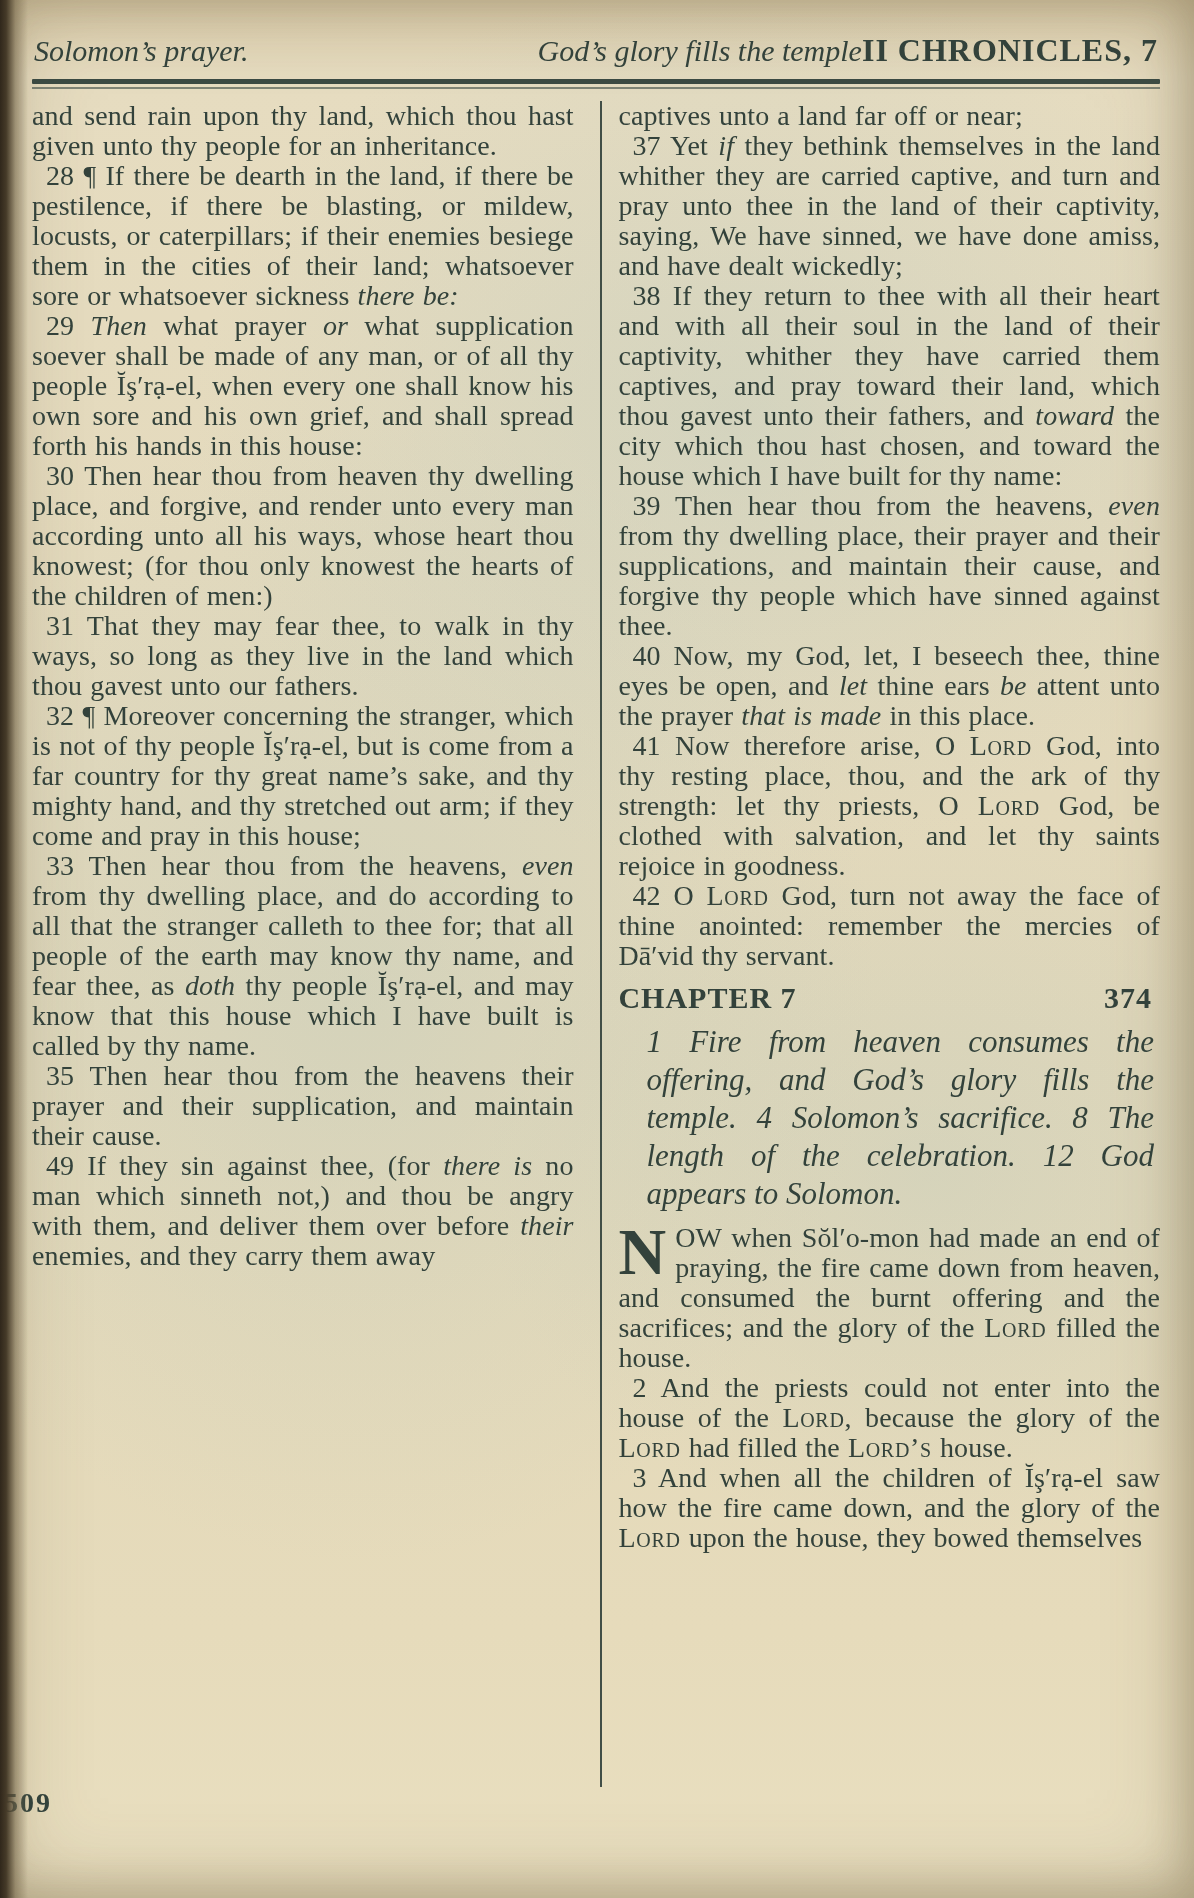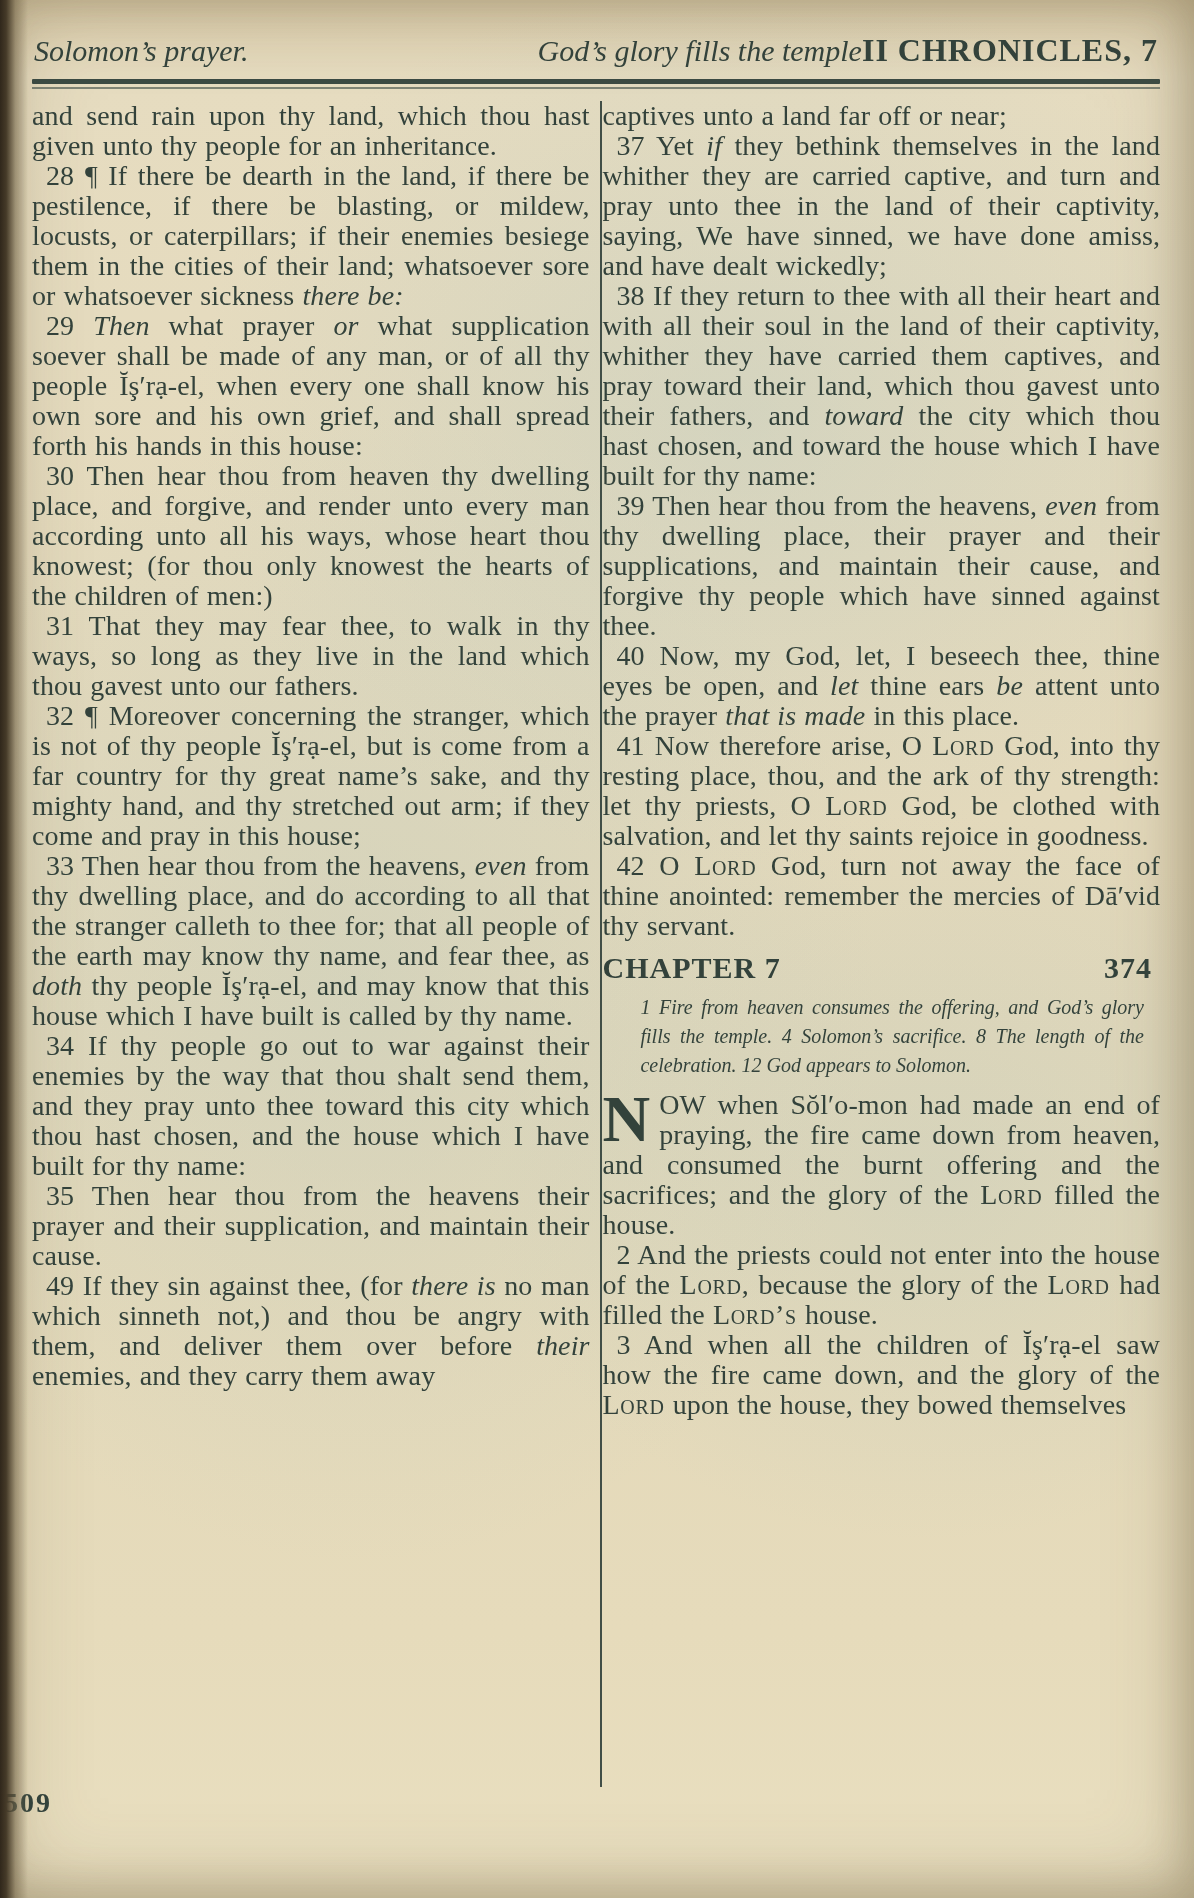--- a/index.html
+++ b/index.html
@@ -37,7 +37,7 @@
   .rule-b{height:2px;background:rgba(59,74,66,0.6);margin-top:3px;}
 
   
-  .cols{display:flex;margin-top:12px;height:1686px;overflow:hidden;}
+  .cols{display:flex;margin-top:12px;height:1686px;overflow:hidden;gap:16px;}
   .col{width:50%;}
   .col-left{padding-right:10px;}
   .col-right{}

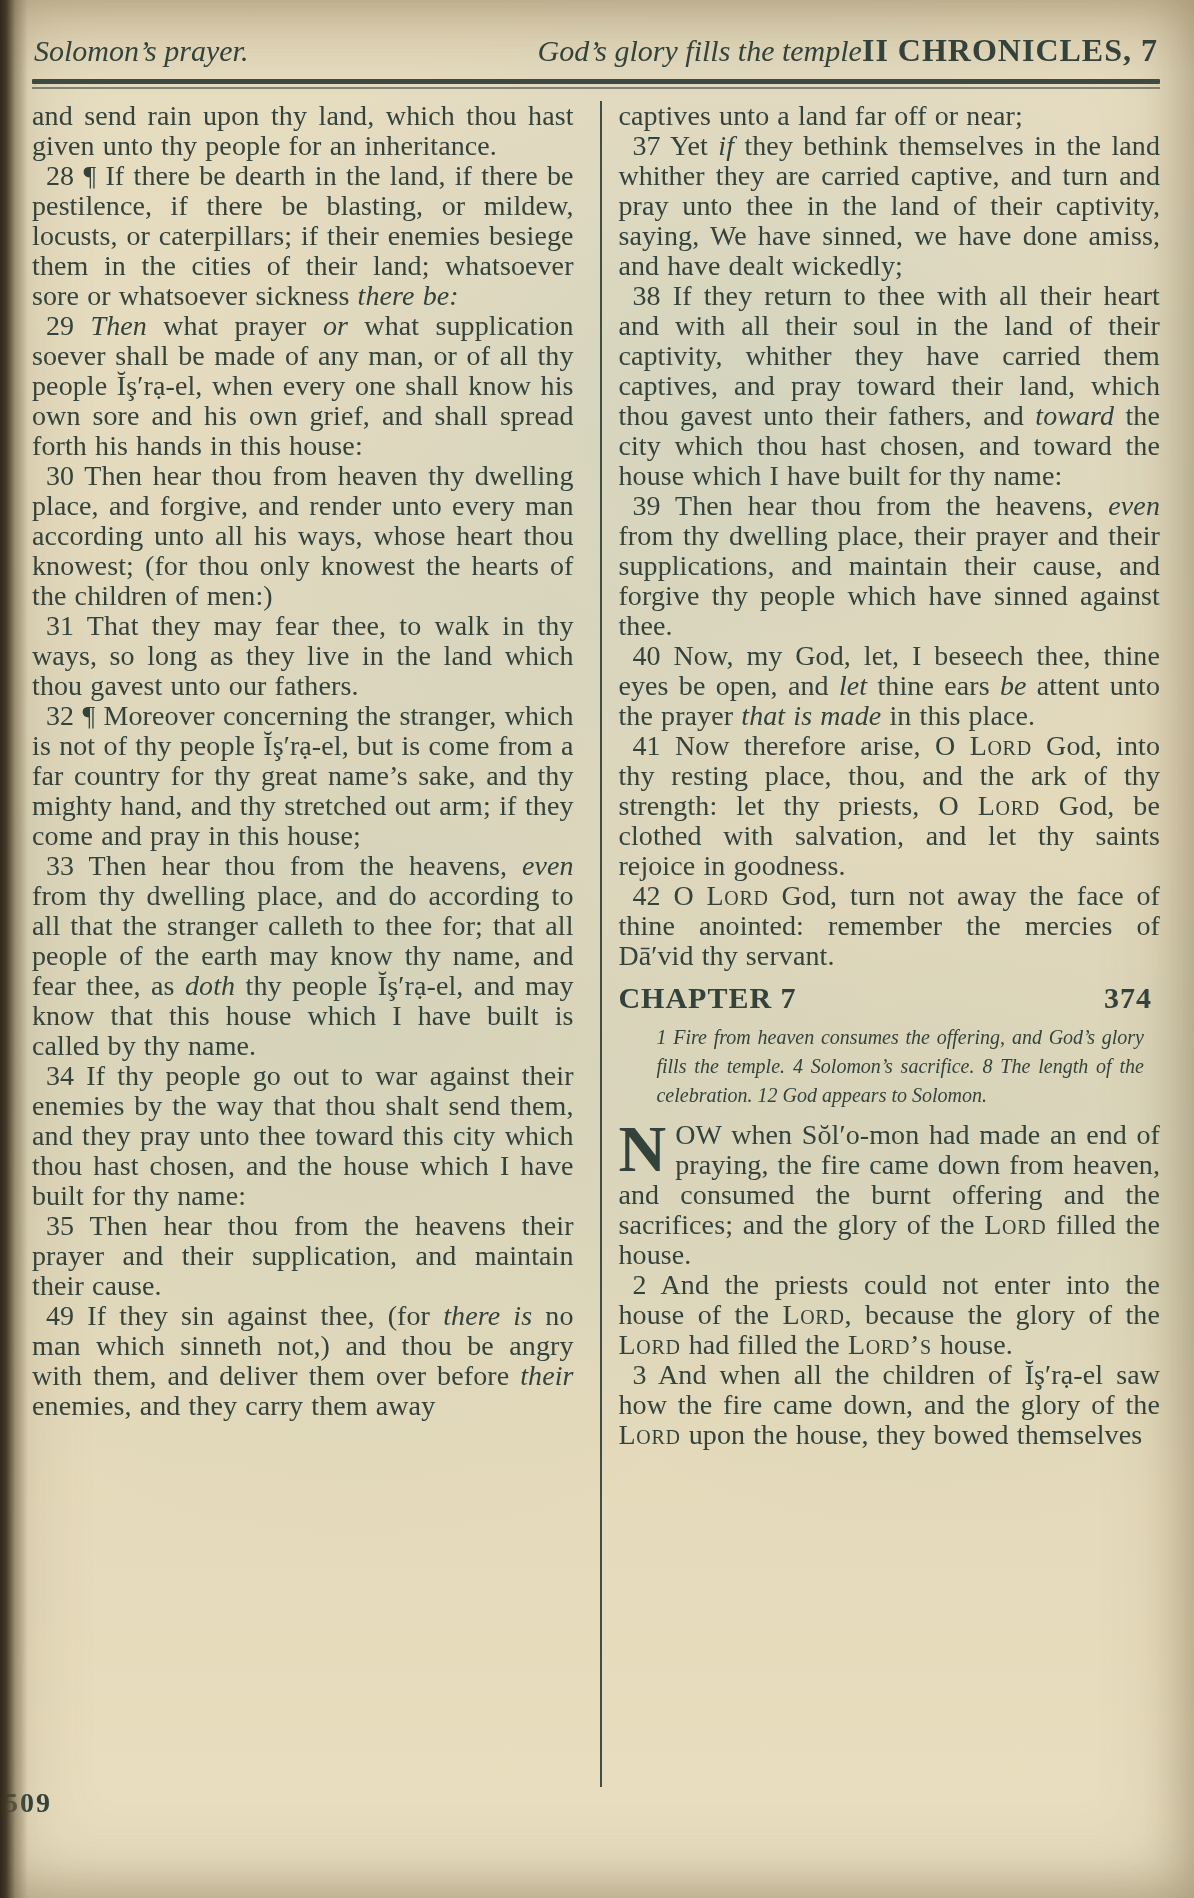--- a/index.html
+++ b/index.html
@@ -51,7 +51,7 @@
   .chapter{position:relative;text-align:left;font-weight:bold;font-size:30px;letter-spacing:1px;margin:10px 0 8px;}
   .ch-num{position:absolute;right:8px;top:0;}
 
-  .summary{margin:0 10px 10px;font-style:italic;font-size:20px;line-height:29px;text-align:justify;padding:0 6px 0 28px;}
+  .summary{margin:0 0 10px;font-style:italic;font-size:31px;line-height:38px;text-align:justify;padding:0 6px 0 28px;}
 
   .opening{text-indent:0;}
   .dropcap{float:left;font-size:66px;line-height:52px;font-weight:bold;padding:3px 9px 0 0;}

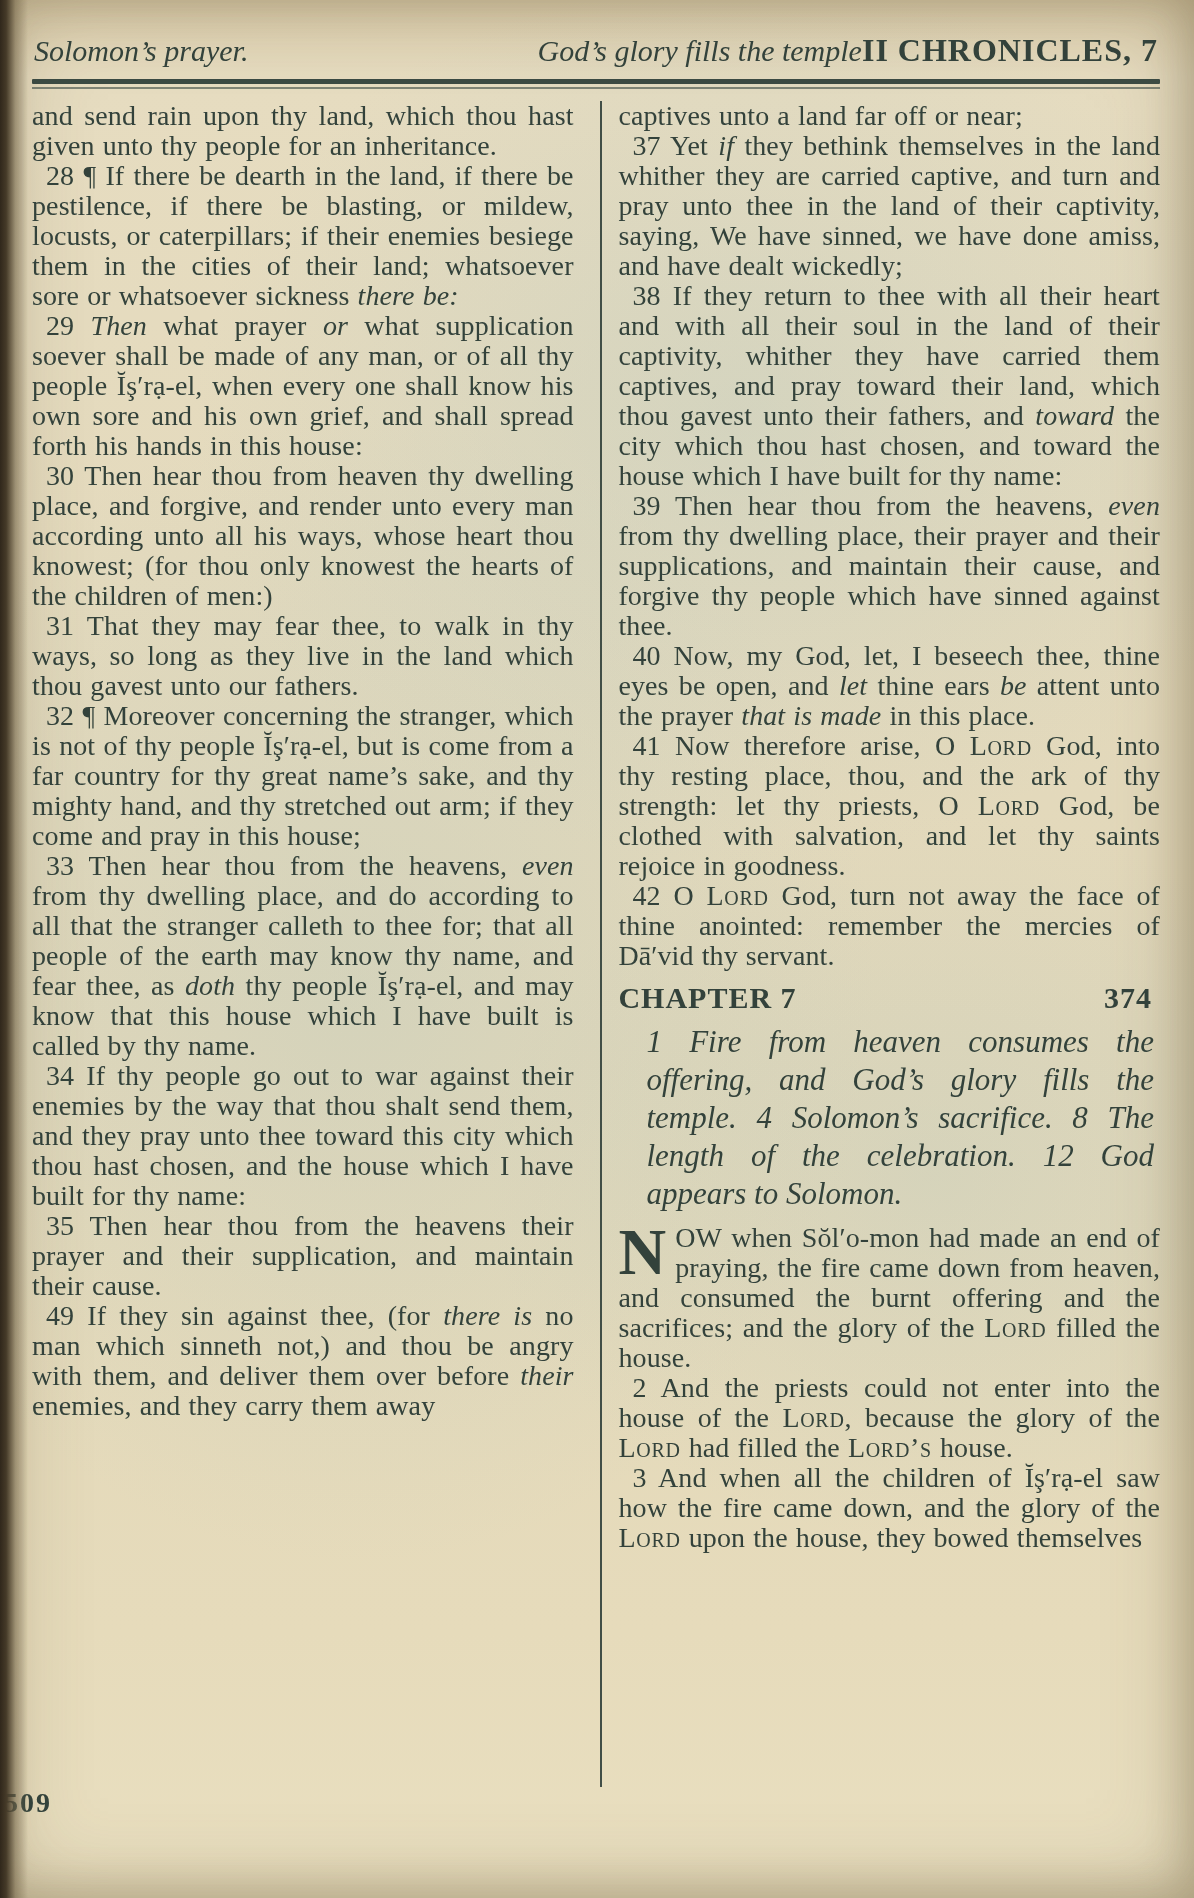--- a/index.html
+++ b/index.html
@@ -83,7 +83,6 @@
           <p class="verse"><span>31 That they may fear thee, to walk in thy ways, so long as they live in the land which thou gavest unto our fathers.</span></p>
           <p class="verse"><span>32 ¶ Moreover concerning the stranger, which is not of thy people Ĭş′rạ-el, but is come from a far country for thy great name’s sake, and thy mighty hand, and thy stretched out arm; if they come and pray in this house;</span></p>
           <p class="verse"><span>33 Then hear thou from the heavens, </span><span class="i">even</span><span> from thy dwelling place, and do according to all that the stranger calleth to thee for; that all people of the earth may know thy name, and fear thee, as </span><span class="i">doth</span><span> thy people Ĭş′rạ-el, and may know that this house which I have built is called by thy name.</span></p>
-          <p class="verse"><span>34 If thy people go out to war against their enemies by the way that thou shalt send them, and they pray unto thee toward this city which thou hast chosen, and the house which I have built for thy name:</span></p>
           <p class="verse"><span>35 Then hear thou from the heavens their prayer and their supplication, and maintain their cause.</span></p>
           <p class="verse"><span>49 If they sin against thee, (for </span><span class="i">there is</span><span> no man which sinneth not,) and thou be angry with them, and deliver them over before </span><span class="i">their</span><span> enemies, and they carry them away</span></p>
         </div>

